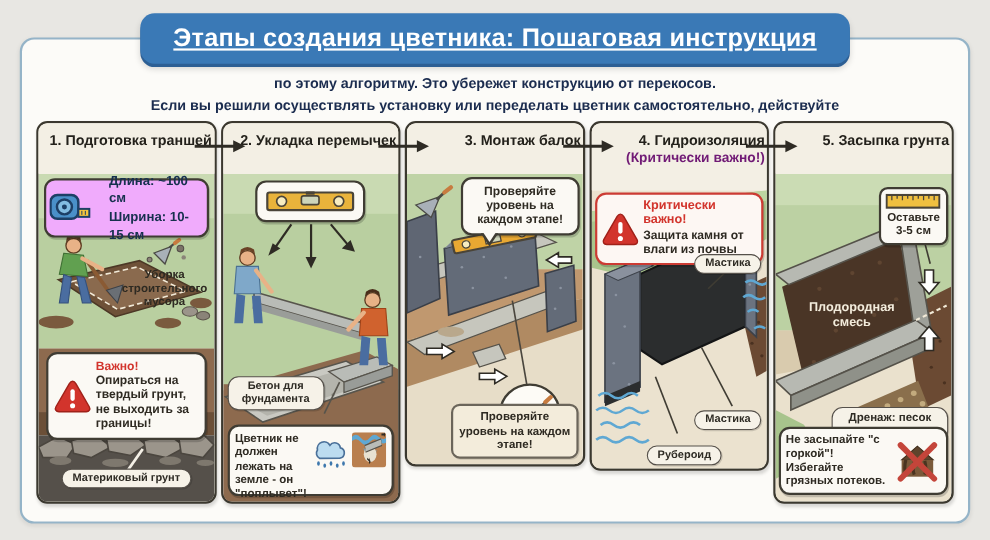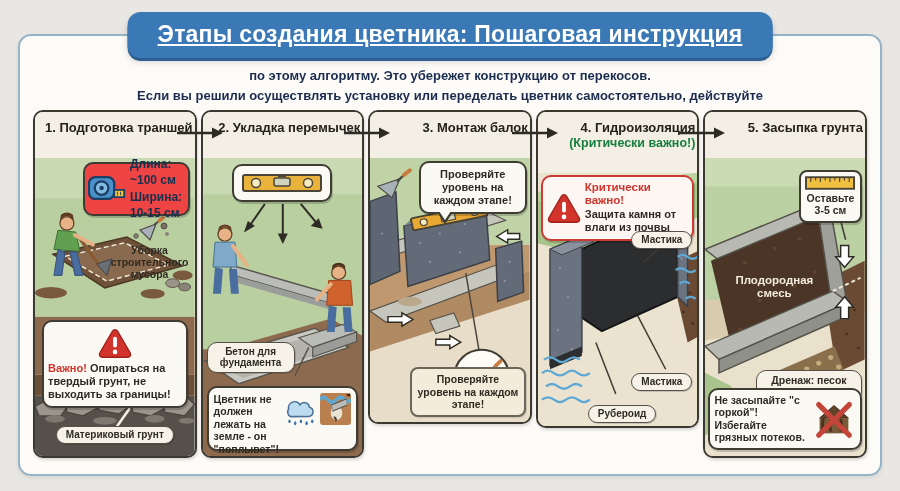--- a/index.html
+++ b/index.html
@@ -57,7 +57,7 @@
     line-height:1.2;
     position:relative; z-index:2;
   }
-  .panel-title .sub { color:#15803d; font-size:12.5px; }
+  .panel-title .sub { color:#701a75; font-size:12.5px; }
   .panel-art {
     position:relative; flex:1;
     overflow:hidden;

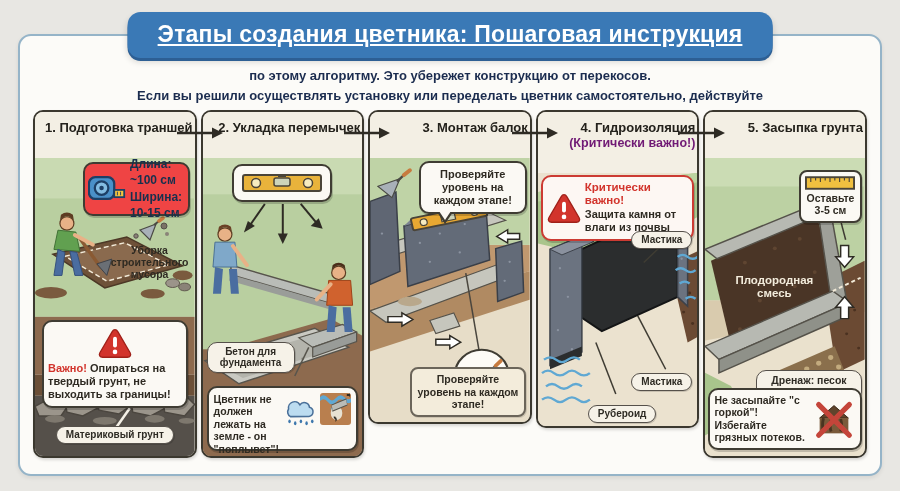--- a/index.html
+++ b/index.html
@@ -89,8 +89,8 @@
   }
   .red { color:#d2342c; }
   
-  .co-measure { top:4px; left:5px; right:5px; height:54px; background:#ef4444;
-    display:flex; align-items:center; gap:4px; padding:2px 3px;margin-left:43px; }
+  .co-measure { top:4px; left:5px; right:5px; height:54px; background:#f0abfc;
+    display:flex; align-items:center; gap:16px; padding:2px 3px; }
   .co-measure .txt { font-size:12px; font-weight:700; color:#16304e; line-height:1.35; }
   .debris { position:absolute; top:58px; right:1px; width:88px; text-align:center; z-index:2;
     font-size:10.5px; font-weight:700; color:#2e2a22; line-height:1.18; }

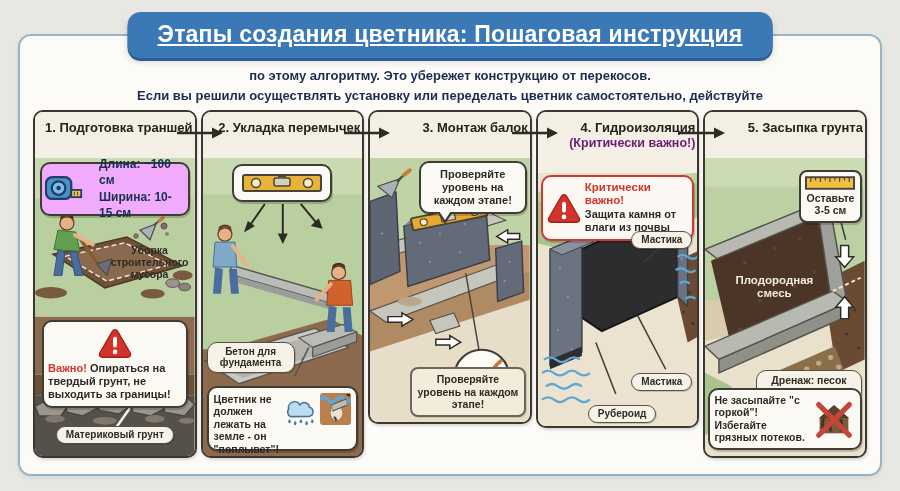--- a/index.html
+++ b/index.html
@@ -94,7 +94,7 @@
   .co-measure .txt { font-size:12px; font-weight:700; color:#16304e; line-height:1.35; }
   .debris { position:absolute; top:58px; right:1px; width:88px; text-align:center; z-index:2;
     font-size:10.5px; font-weight:700; color:#2e2a22; line-height:1.18; }
-  .co-warning { top:162px; left:7px; right:7px; display:flex; align-items:center; gap:3px; padding:5px 4px;flex-direction:column; }
+  .co-warning { top:162px; left:7px; right:7px; display:flex; align-items:center; gap:3px; padding:5px 4px; }
   .co-warning .txt { font-size:11px; font-weight:700; color:#2e2a22; line-height:1.2; }
   .pill-bedrock { bottom:12px; left:50%; transform:translateX(-50%); }
   

